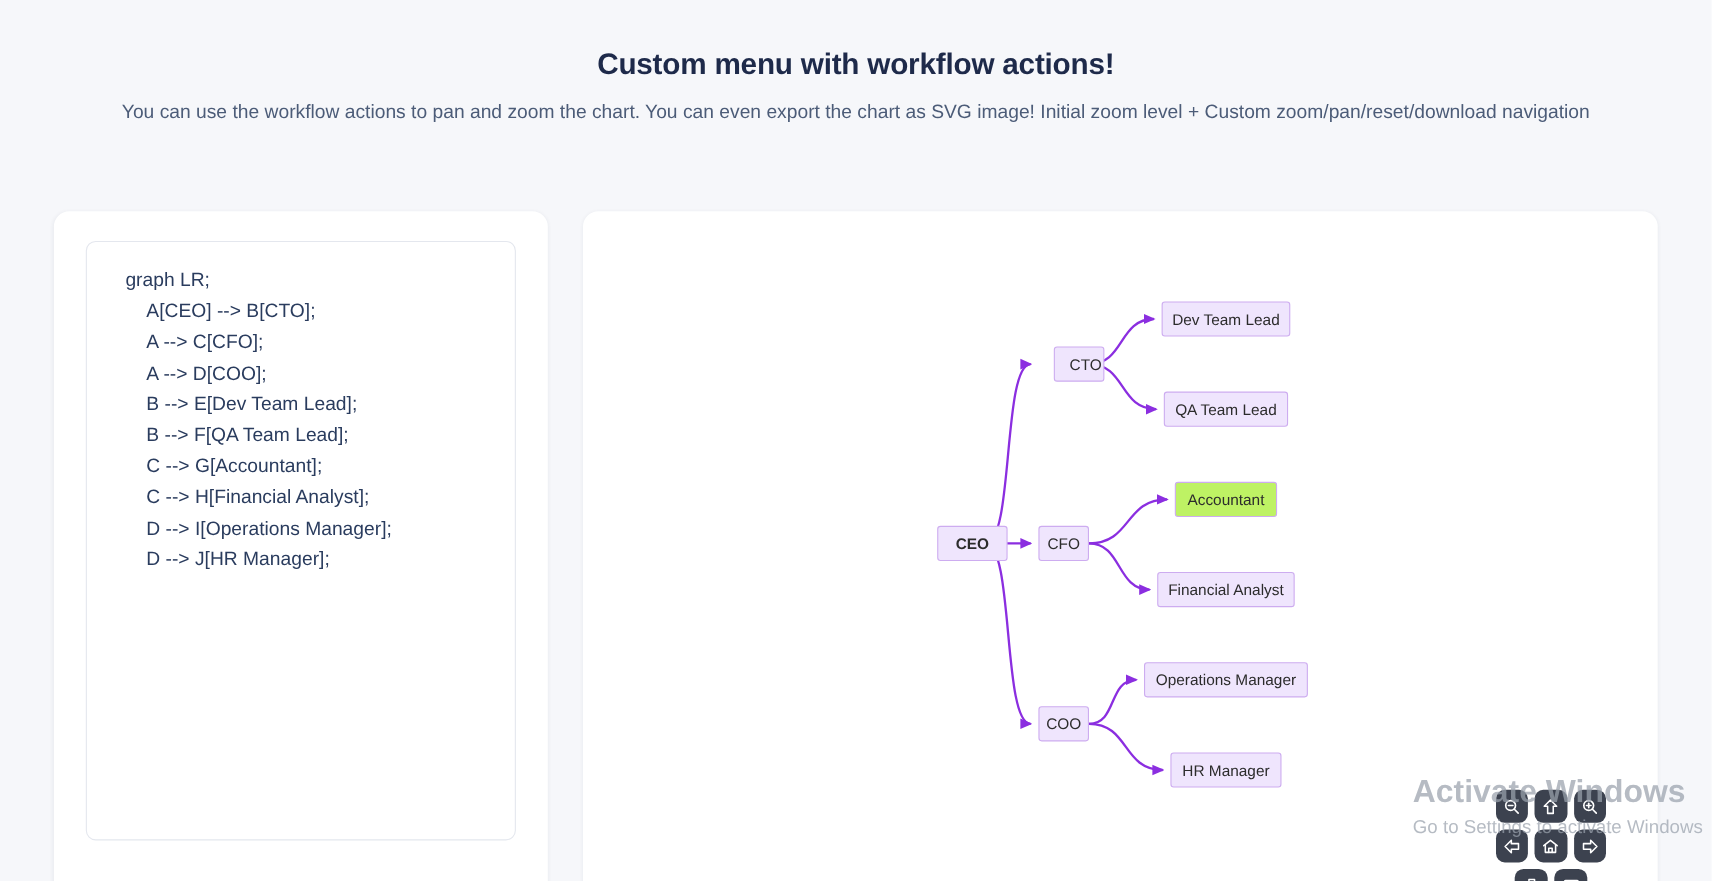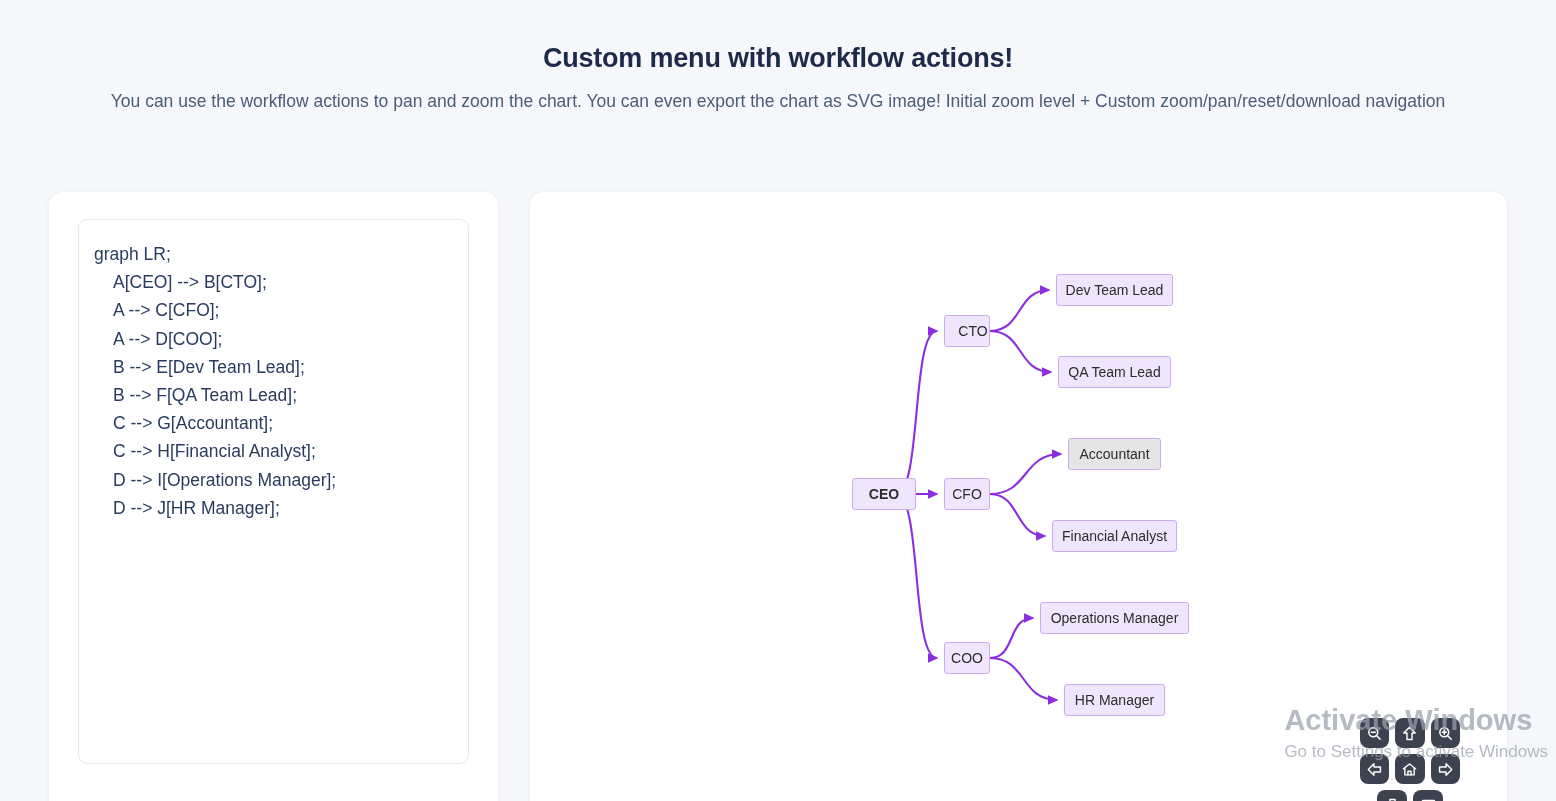--- a/index.html
+++ b/index.html
@@ -77,7 +77,7 @@
     border: 1px solid #e4e7ee;
     border-radius: 9px;
     background: #ffffff;
-    padding: 20px 15px;
+    padding: 20px 35px;
   }
 
   .code-line {

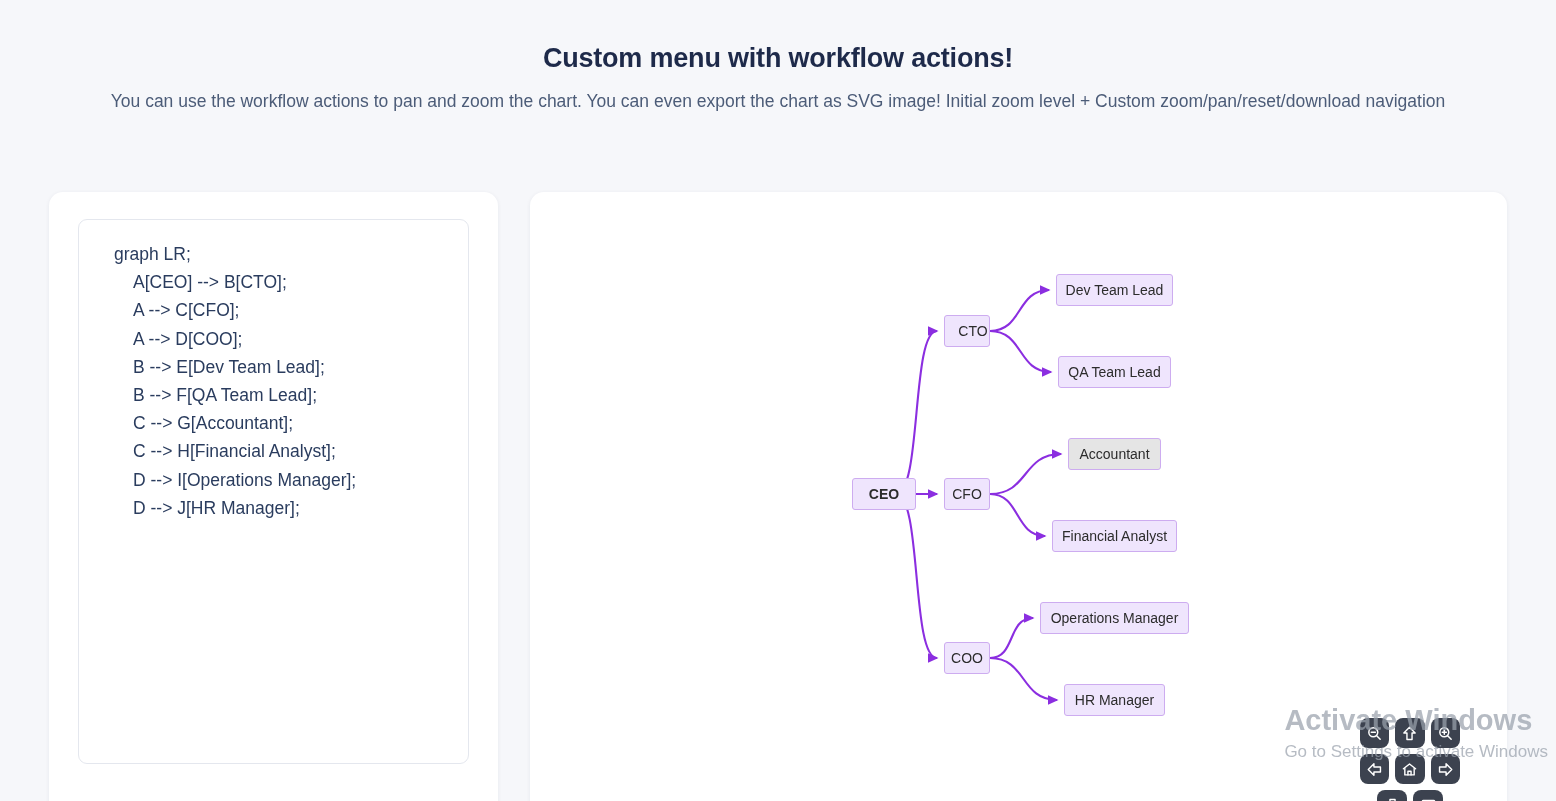--- a/index.html
+++ b/index.html
@@ -227,7 +227,7 @@
     <div class="node-box" style="left: 322px; top: 286px; width: 64px; height: 32px; background: rgb(239, 229, 253); border-color: rgb(205, 172, 240); font-weight: bold;">
           <span>CEO</span>
         </div>
-        <div class="node-box" style="left: 414px; top: 123px; width: 46px; height: 32px; background: rgb(239, 229, 253); border-color: rgb(205, 172, 240); padding-left: 12px;">
+        <div class="node-box" style="left: 428px; top: 123px; width: 46px; height: 32px; background: rgb(239, 229, 253); border-color: rgb(205, 172, 240); padding-left: 12px;">
           <span>CTO</span>
         </div>
         <div class="node-box" style="left: 414px; top: 286px; width: 46px; height: 32px; background: rgb(239, 229, 253); border-color: rgb(205, 172, 240); justify-content: center;">

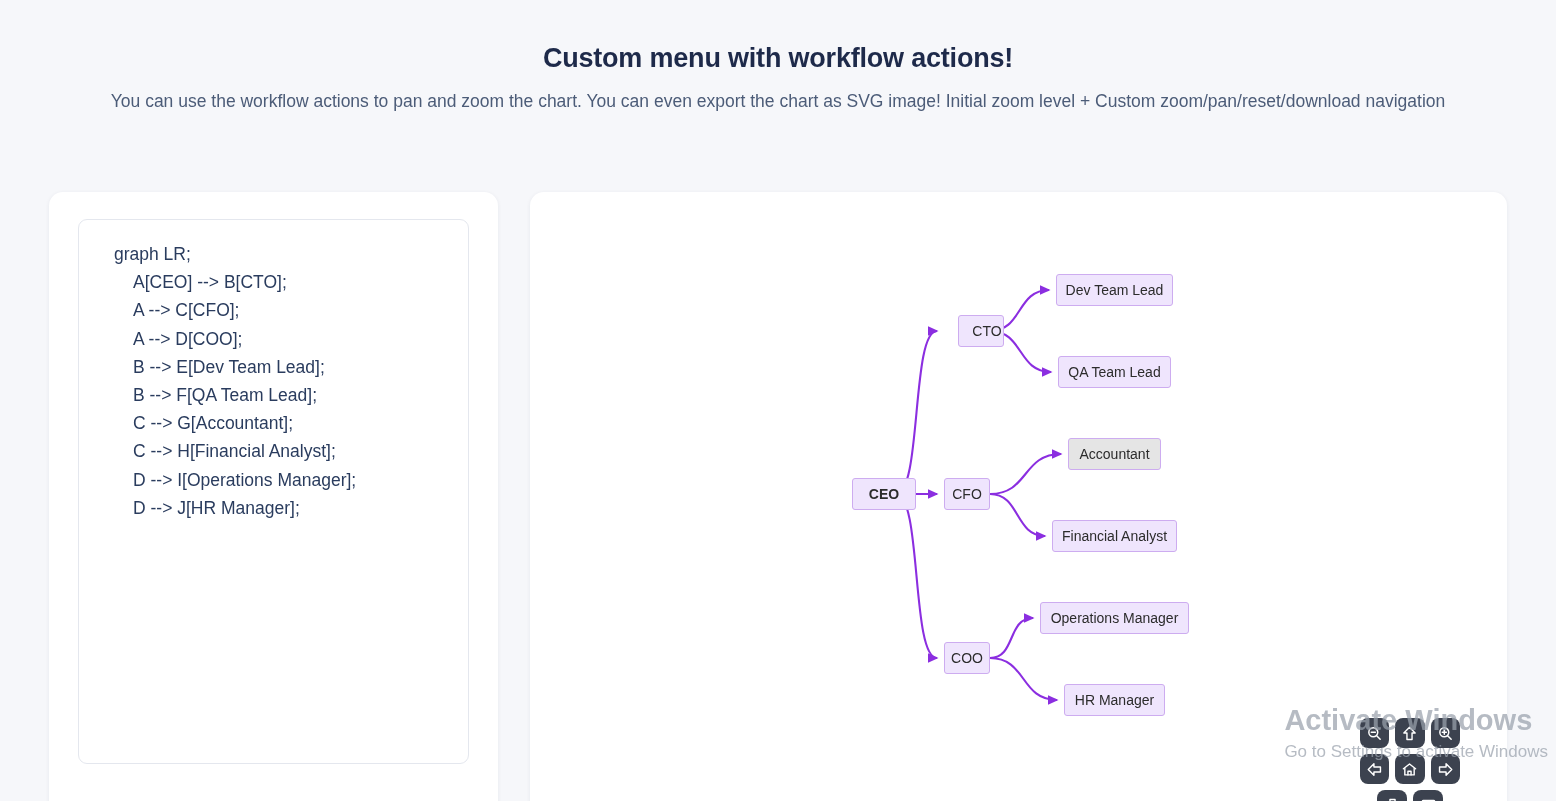--- a/index.html
+++ b/index.html
@@ -242,7 +242,7 @@
         <div class="node-box" style="left: 528px; top: 164px; width: 113px; height: 32px; background: rgb(239, 229, 253); border-color: rgb(205, 172, 240);">
           <span>QA Team Lead</span>
         </div>
-        <div class="node-box" style="left: 538px; top: 246px; width: 93px; height: 32px; background: #e5e5e5; border-color: rgb(205, 172, 240);">
+        <div class="node-box" style="left: 538px; top: 246px; width: 93px; height: 32px; background: #bef264; border-color: rgb(205, 172, 240);">
           <span>Accountant</span>
         </div>
         <div class="node-box" style="left: 522px; top: 328px; width: 125px; height: 32px; background: rgb(239, 229, 253); border-color: rgb(205, 172, 240);">

